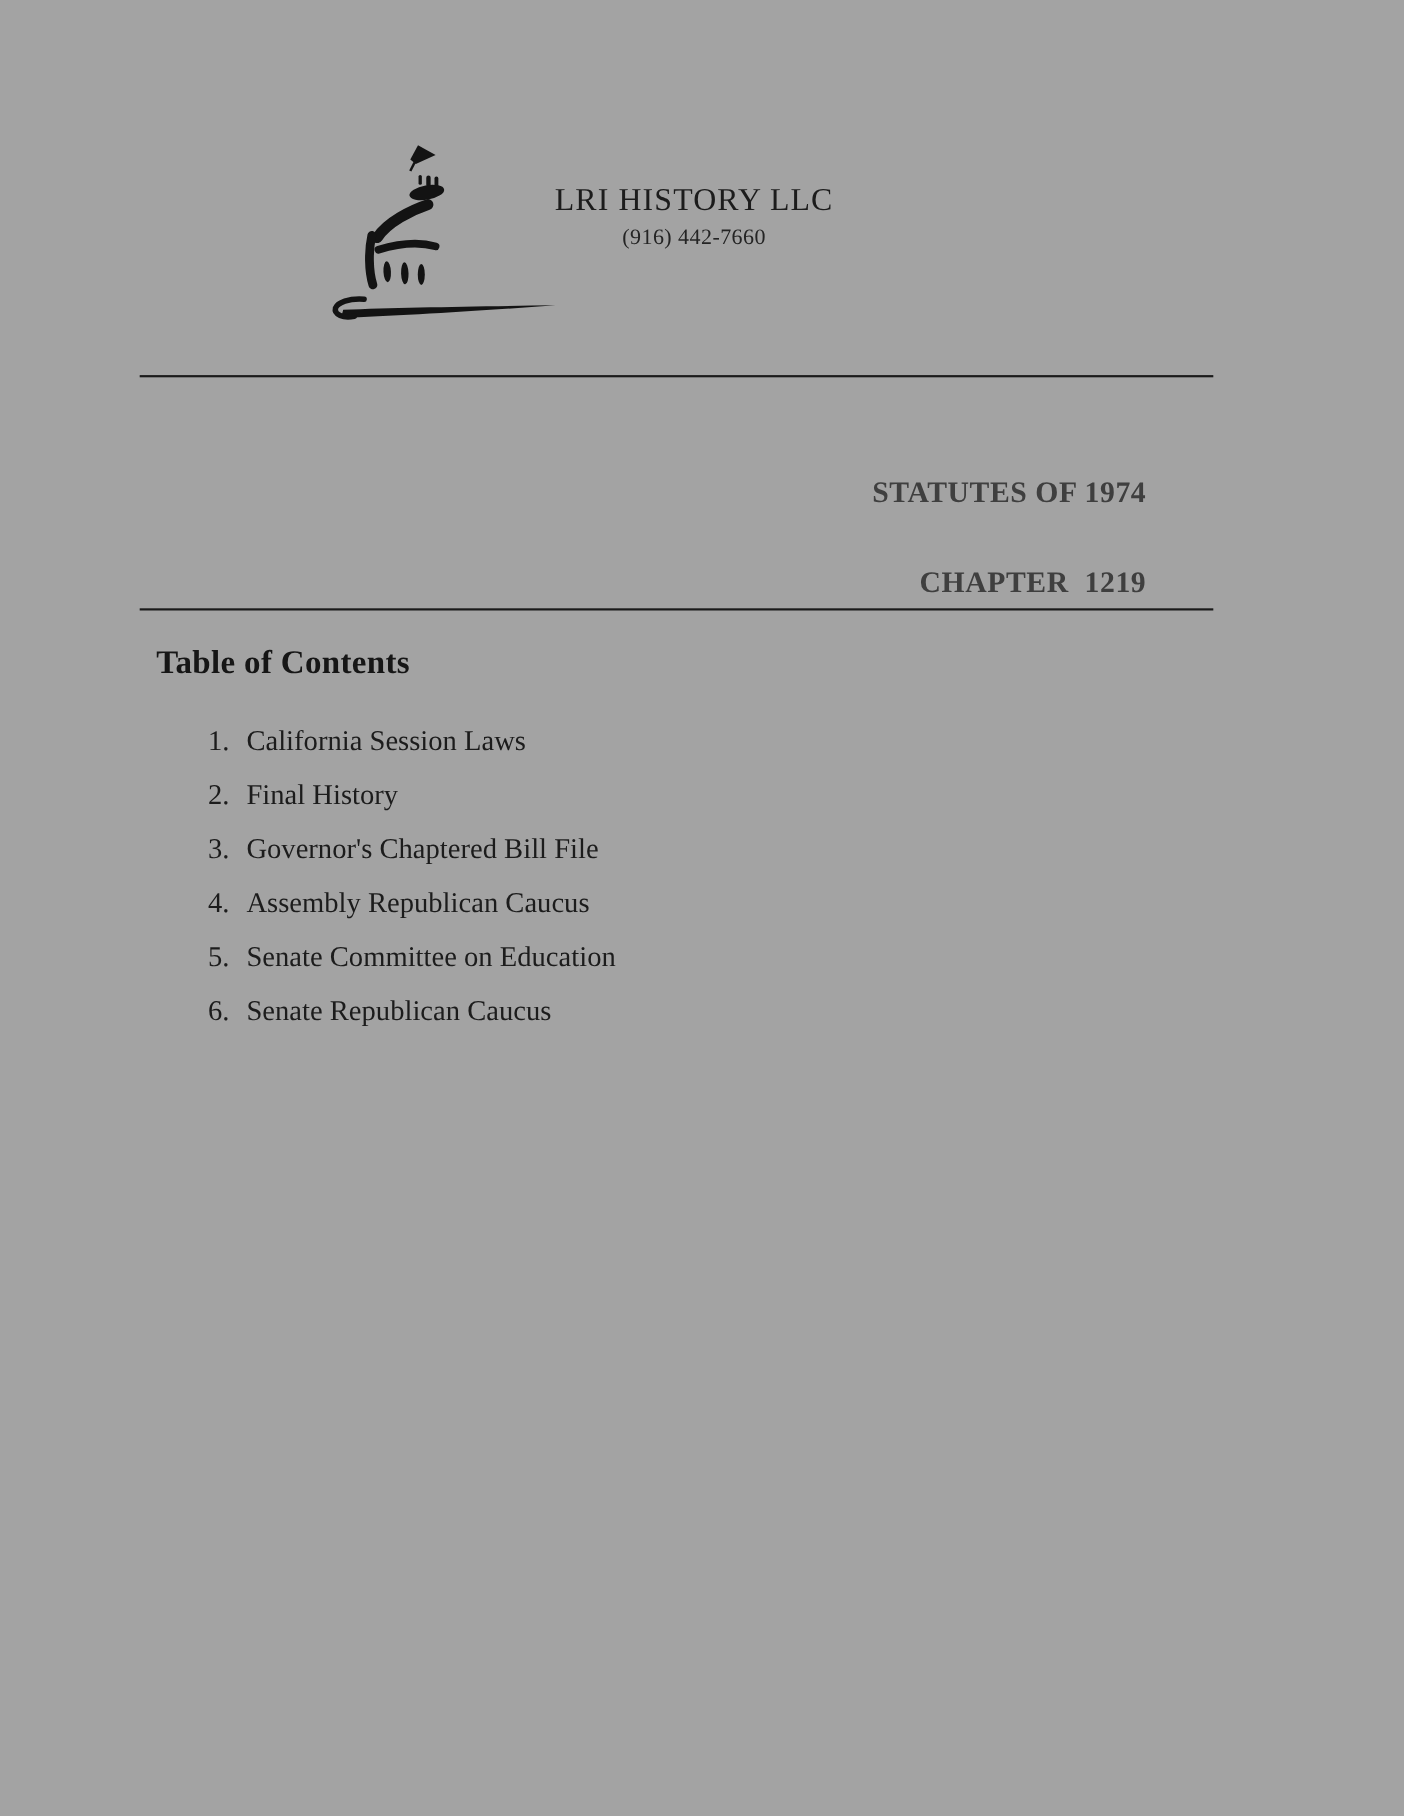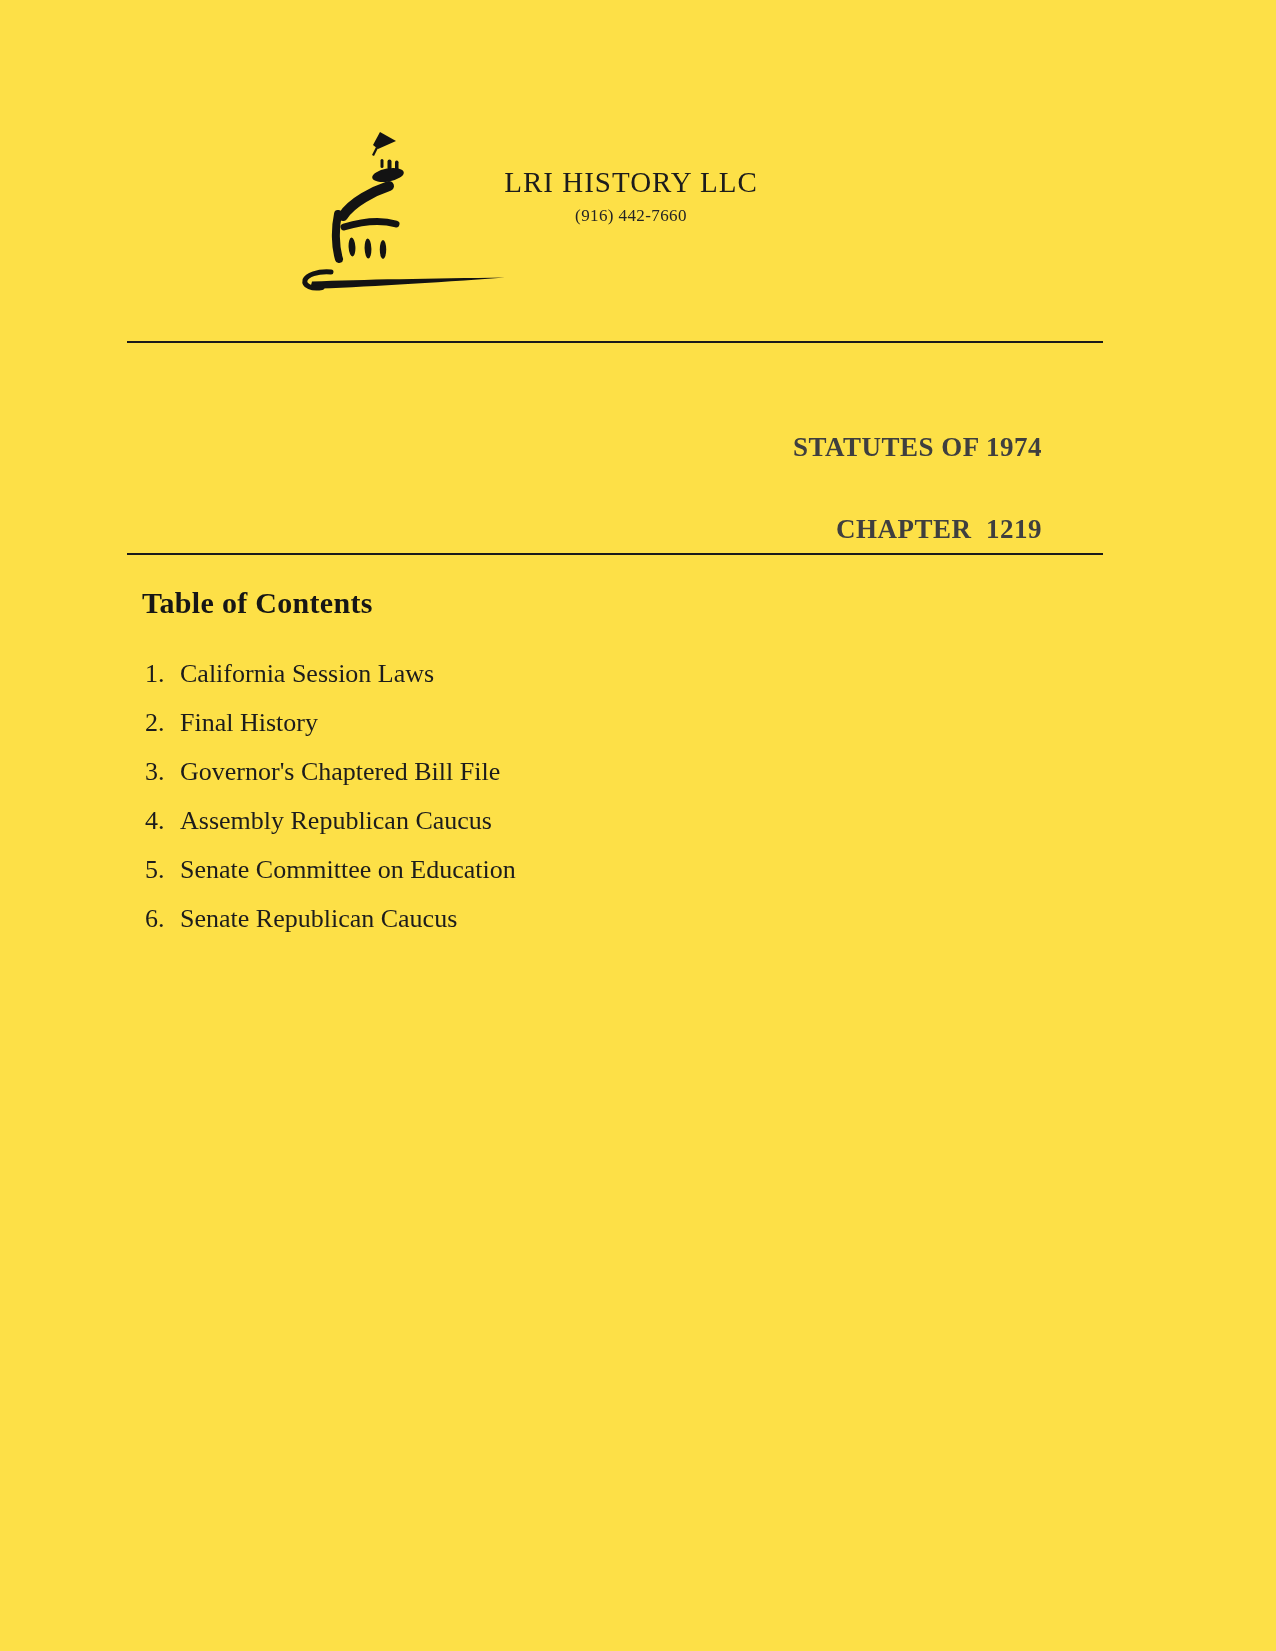--- a/index.html
+++ b/index.html
@@ -7,7 +7,7 @@
     position:relative;
     width:1276px;
     height:1651px;
-    background:#fde047;
+    background:#a3a3a3;
     font-family:"Liberation Serif", serif;
     color:#1b1b1b;
     overflow:hidden;

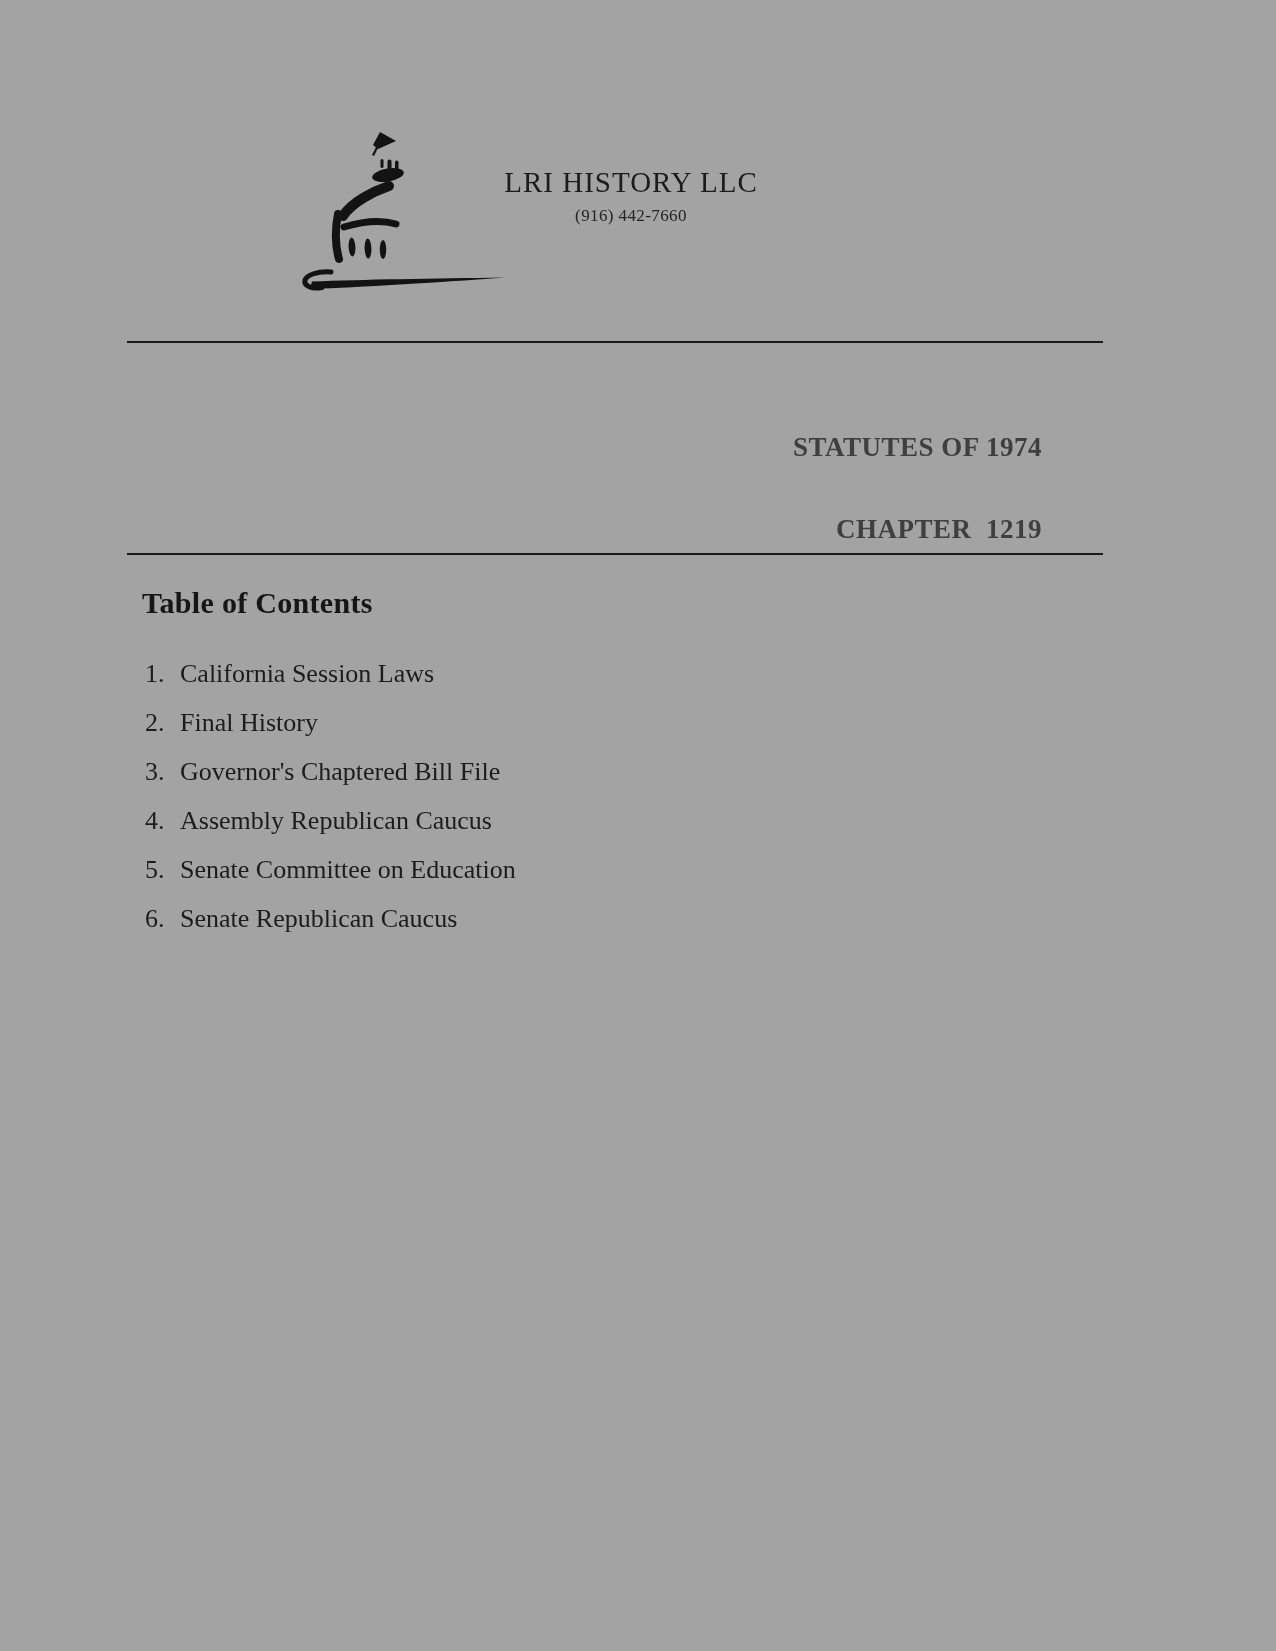--- a/index.html
+++ b/index.html
@@ -21,7 +21,7 @@
   .company-name{font-size:29px;line-height:37px;letter-spacing:1px;color:#1c1c1c;}
   .company-email{font-size:18px;line-height:30px;letter-spacing:0.6px;color:#242424;}
   .company-web{font-size:18px;line-height:30px;letter-spacing:0.6px;color:#242424;}
-  .company-phone{font-size:17px;line-height:30px;letter-spacing:0.4px;color:#242424;}
+  .company-phone{font-size:20px;line-height:30px;letter-spacing:0.4px;color:#242424;}
 
   
   .rule{position:absolute;left:127px;width:976px;height:0;border-top:2px solid #1a1a1a;}

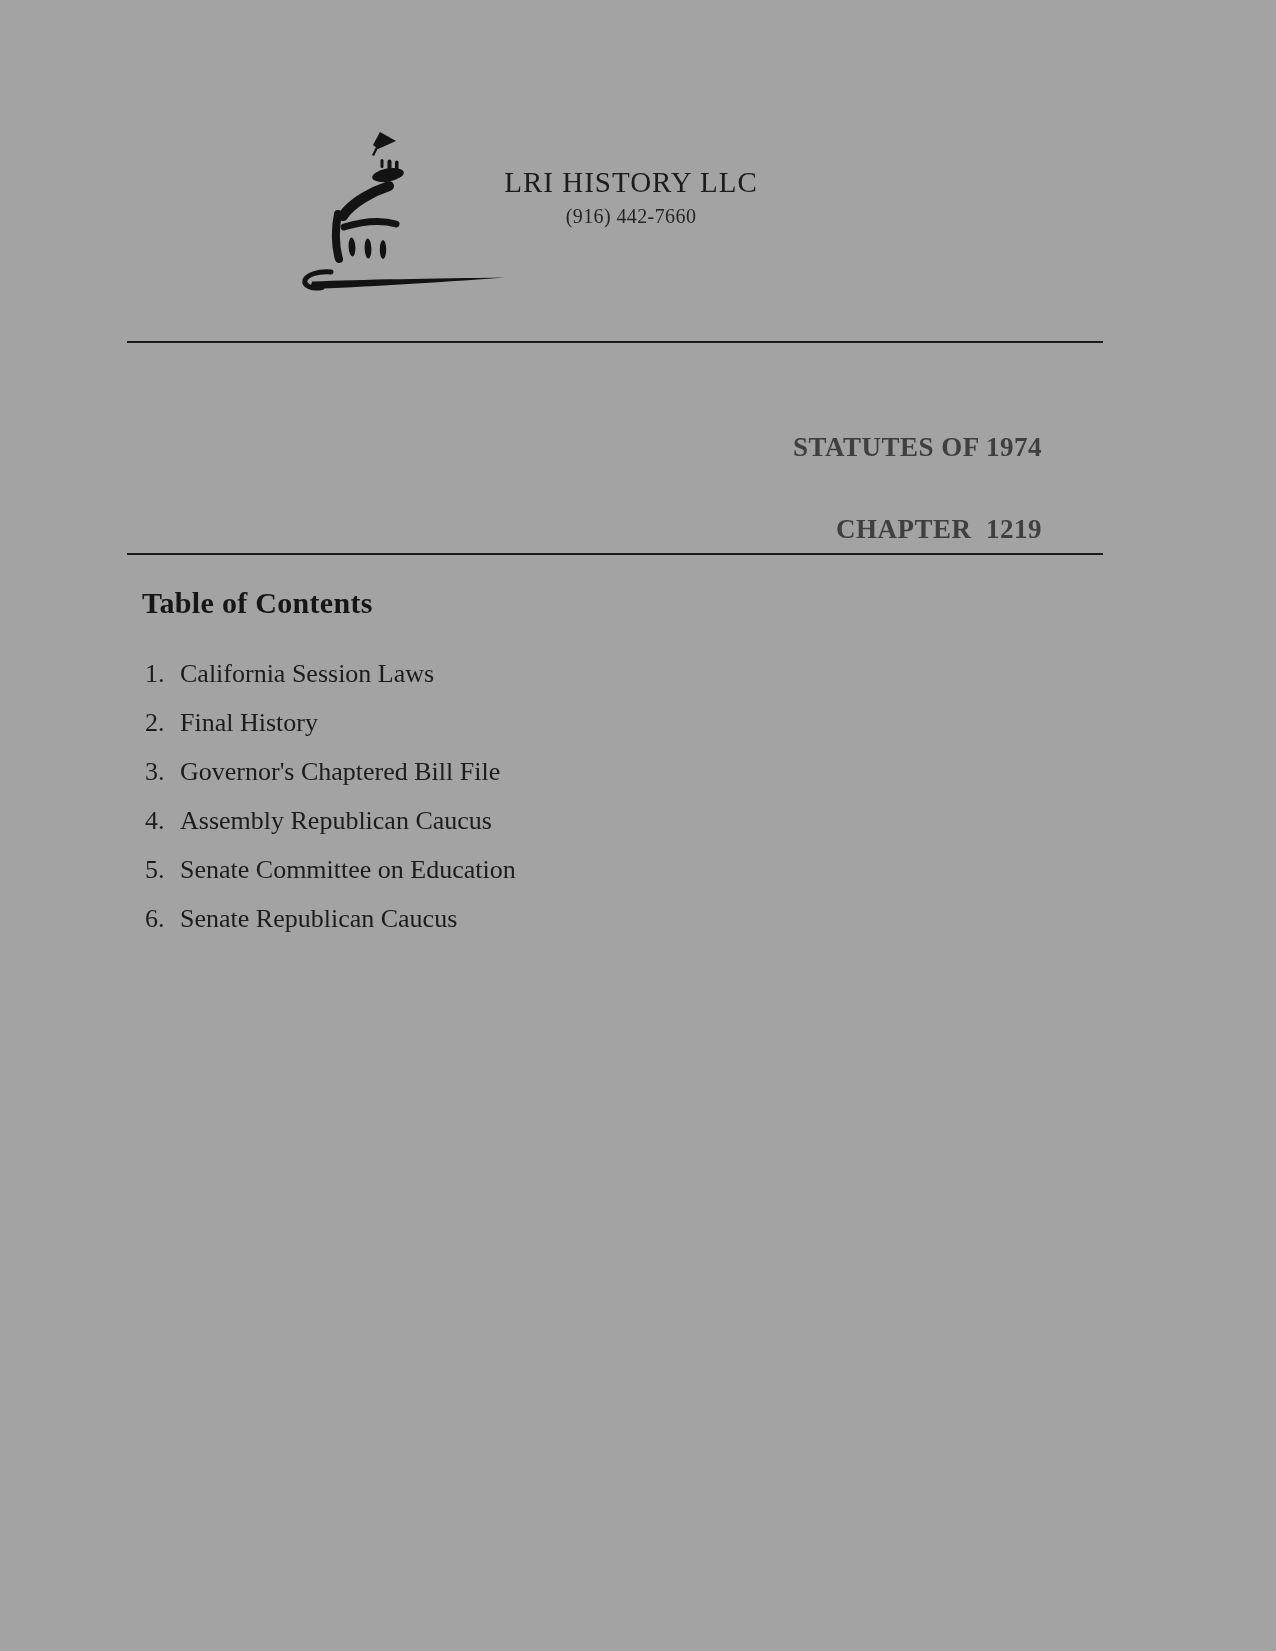--- a/index.html
+++ b/index.html
@@ -43,7 +43,7 @@
     font-size:30px;font-weight:bold;letter-spacing:0.3px;color:#161616;margin-left:24px;
   }
   .toc-list{position:absolute;left:145px;top:649px;font-size:26px;color:#1c1c1c;}
-  .toc-item{height:49px;line-height:49px;white-space:nowrap;}
+  .toc-item{height:49px;line-height:49px;white-space:nowrap;margin-left:44px;}
   .toc-num{display:inline-block;width:35px;}
   .toc-label{display:inline-block;}
 </style>

